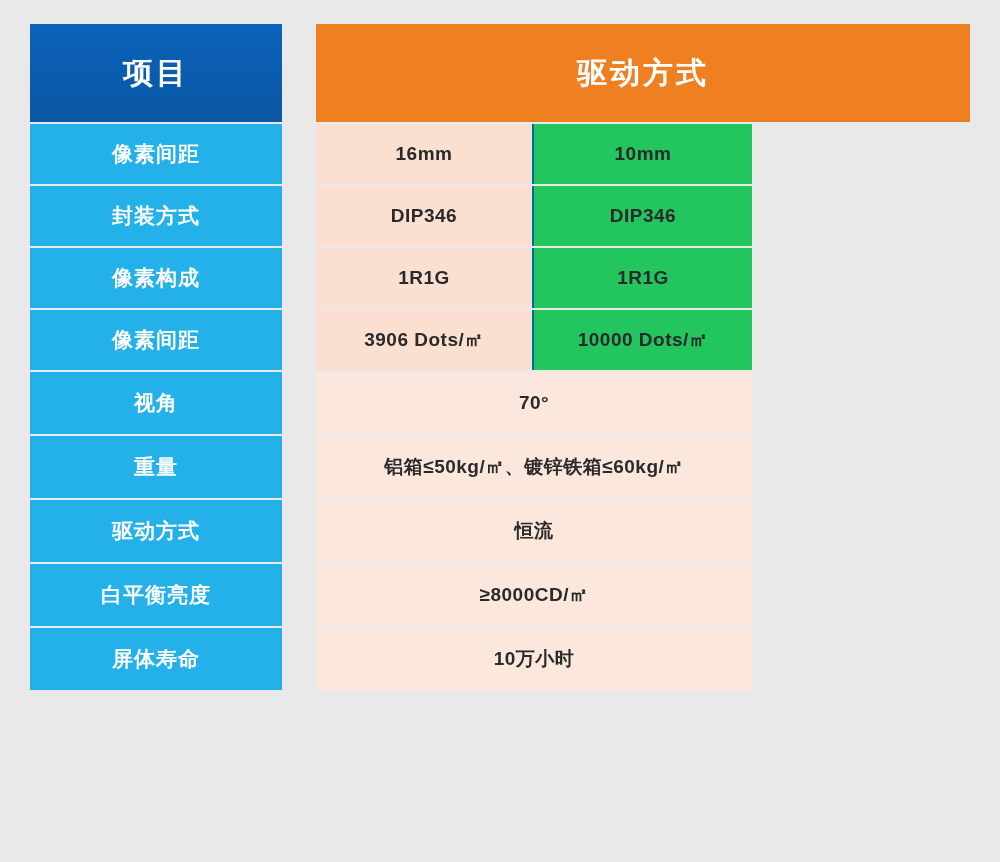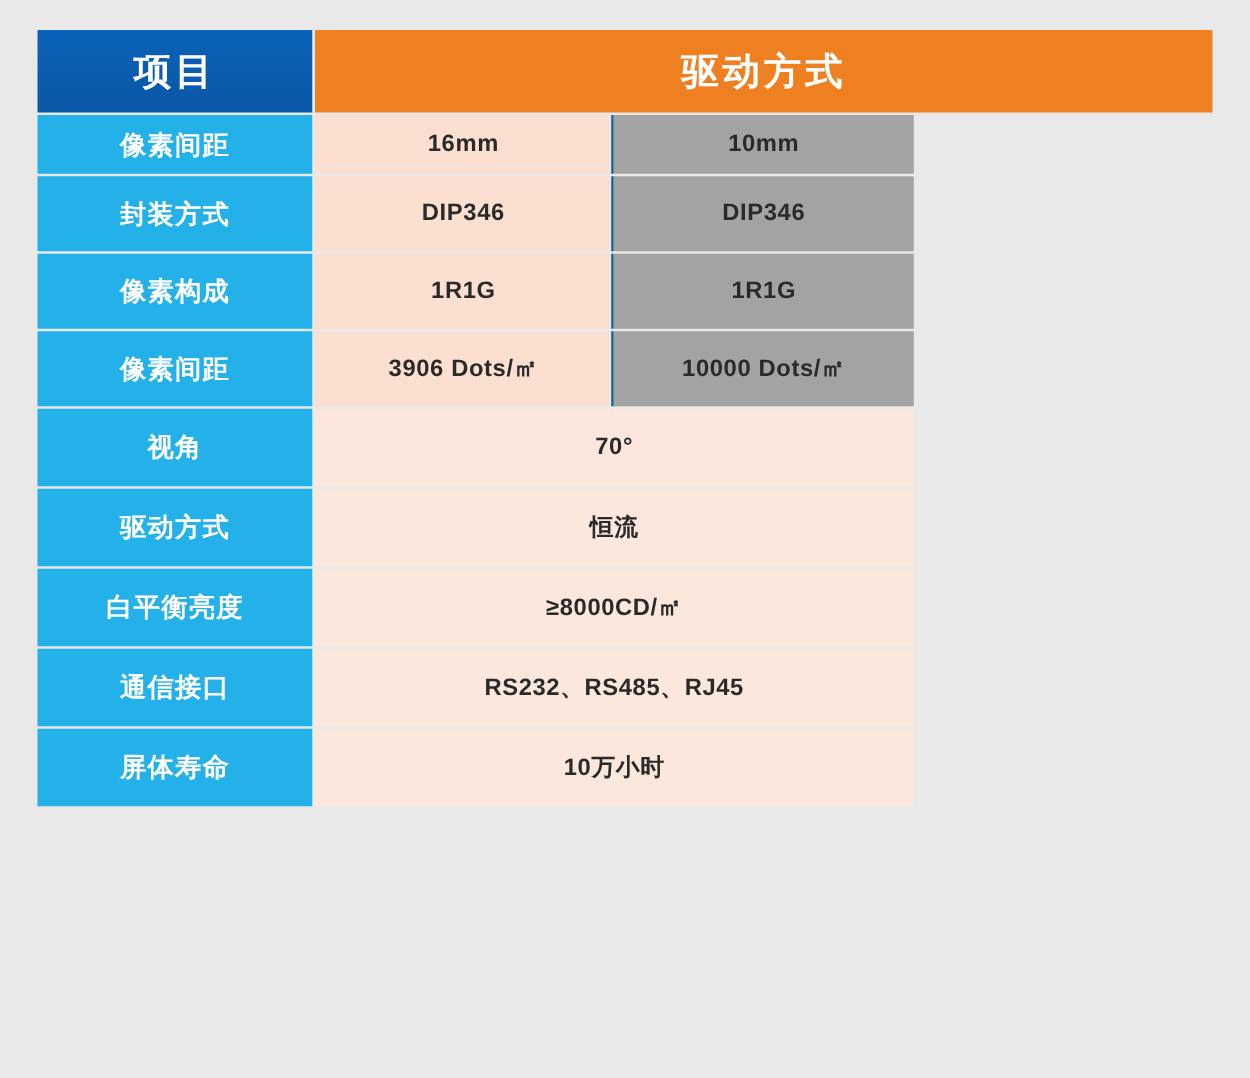--- a/index.html
+++ b/index.html
@@ -28,7 +28,7 @@
     table-layout: fixed;
   }
   table.spec td, table.spec th {
-    padding: 0;
+    padding: 16px;
     margin: 0;
     vertical-align: middle;
     text-align: center;

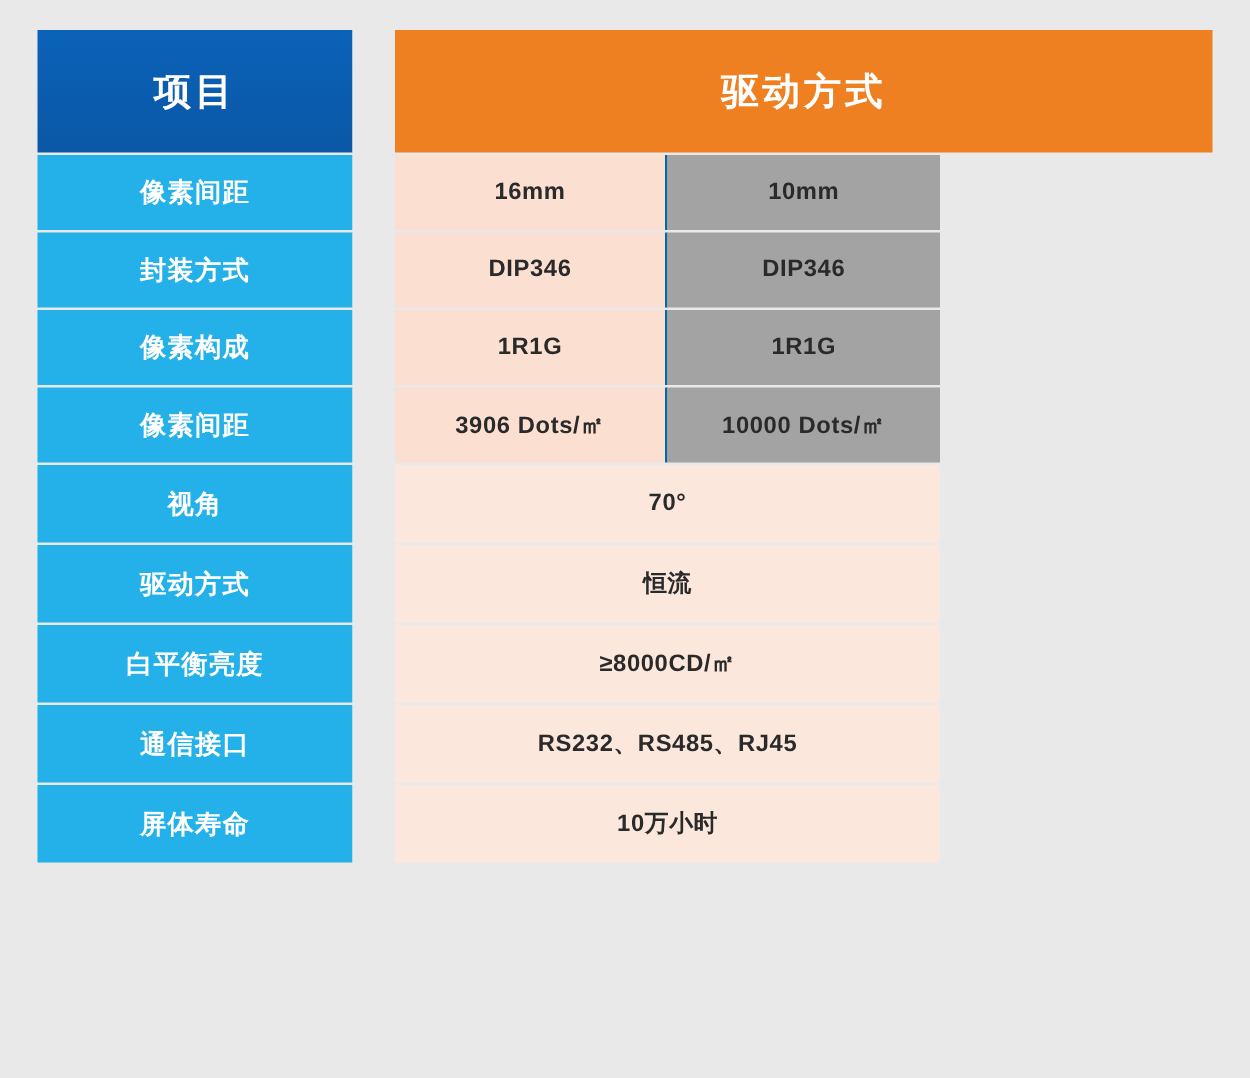--- a/index.html
+++ b/index.html
@@ -80,7 +80,7 @@
     border-right: 2px solid #0369a1;
   }
   .val-split-right {
-    background: #a3a3a3;
+    background: #22c55e;
   }
   .r-h-58 { height: 47px; margin-left: 20px; }
   .r-h-60 { height: 60px; }

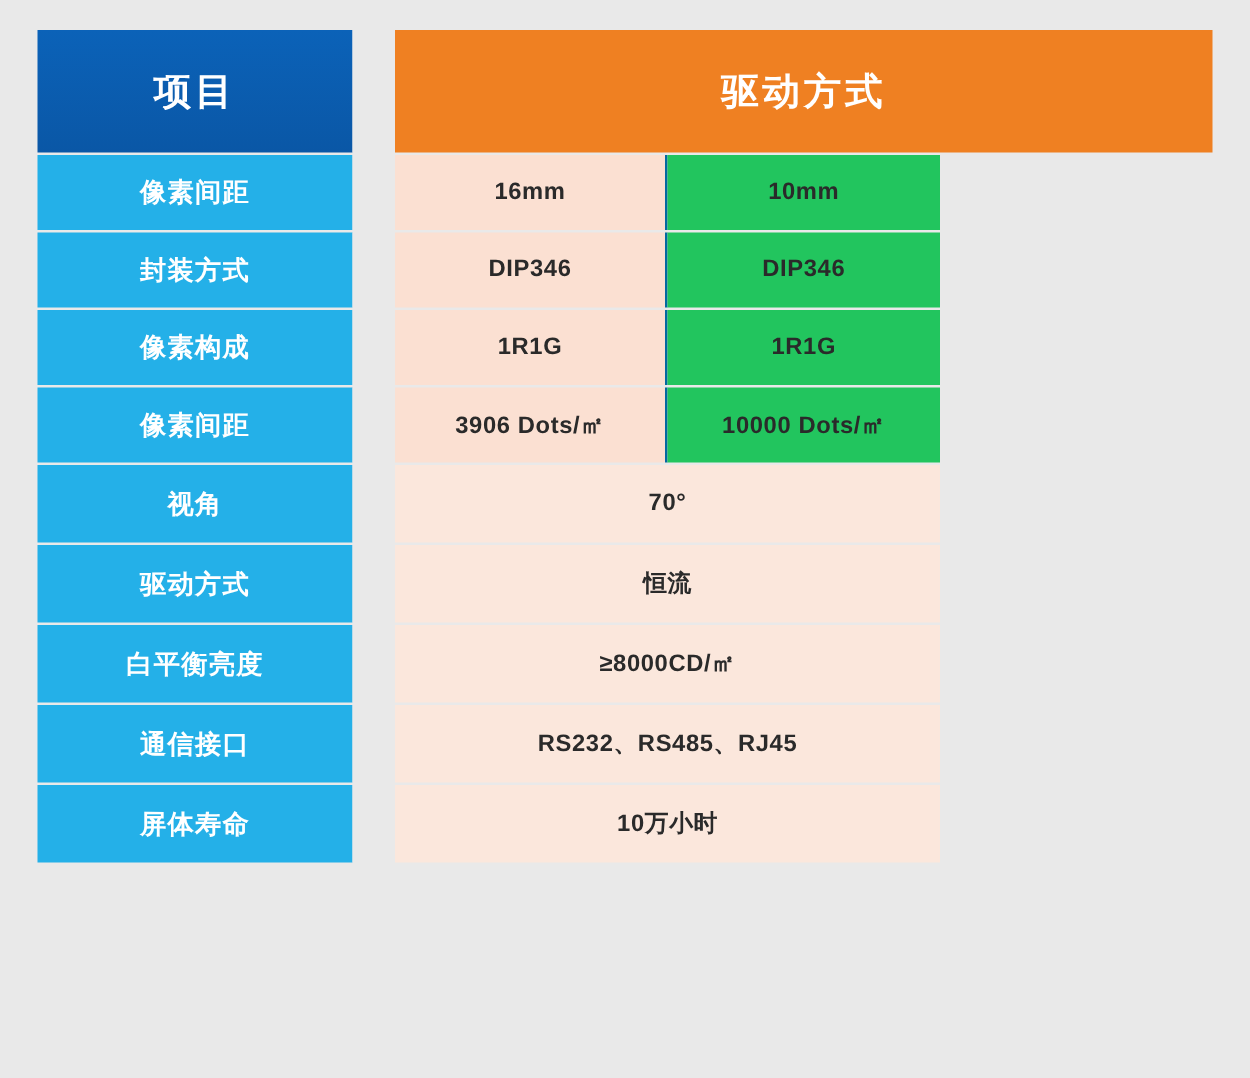--- a/index.html
+++ b/index.html
@@ -132,6 +132,11 @@
         <td class="val pale" colspan="2">70°</td>
       </tr>
 
+      <tr class="r-h-62">
+        <td class="lbl">重量</td>
+        <td class="spacer-col"></td>
+        <td class="val pale" colspan="2">铝箱≤50kg/㎡、镀锌铁箱≤60kg/㎡</td>
+      </tr>
 
       <tr class="r-h-62">
         <td class="lbl">驱动方式</td>

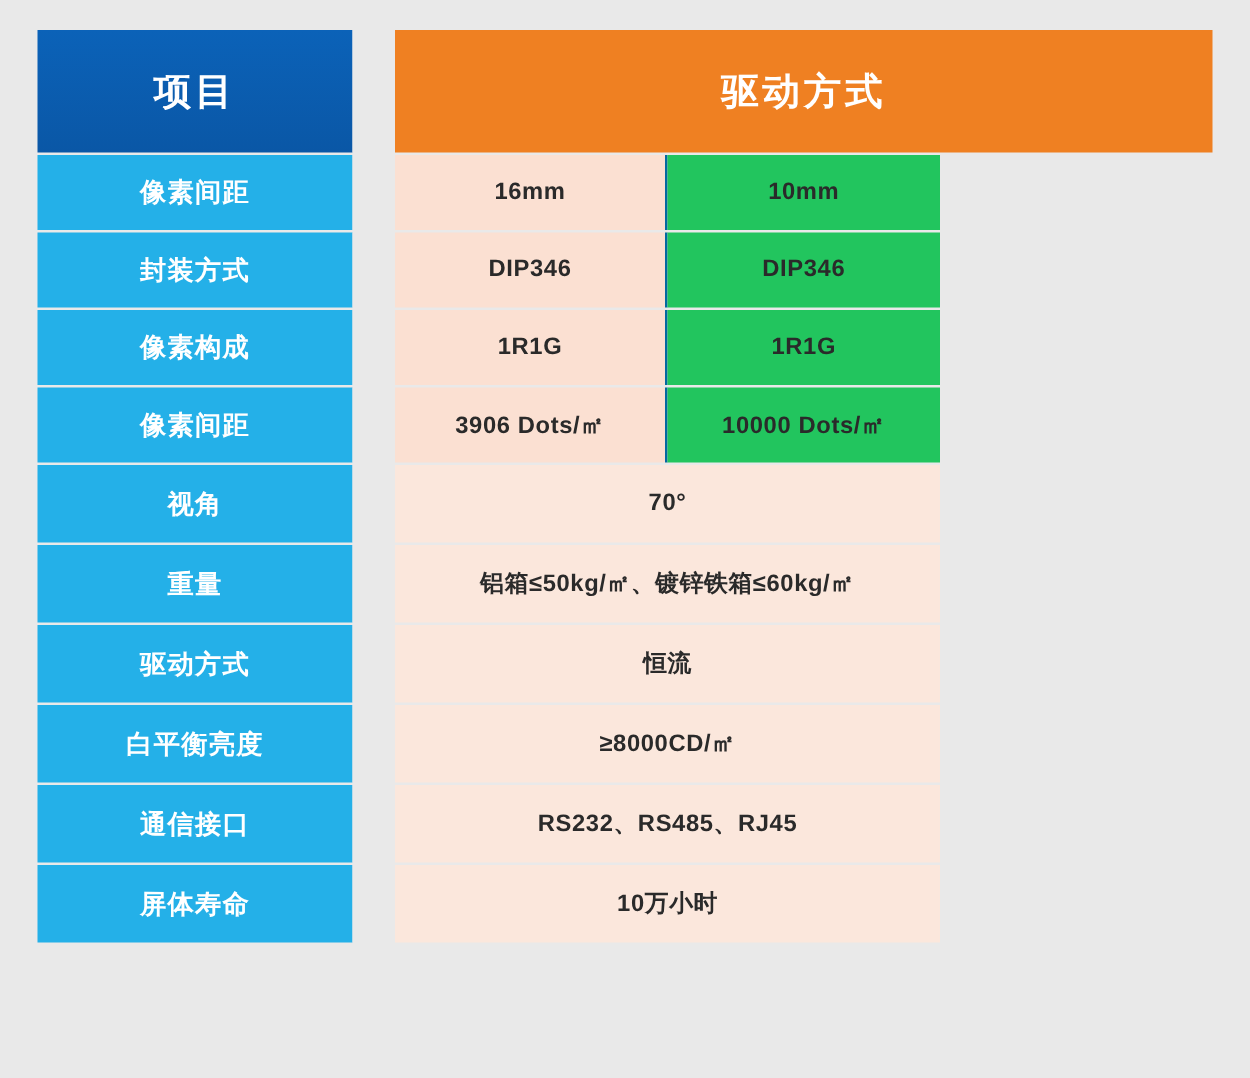--- a/index.html
+++ b/index.html
@@ -151,11 +151,6 @@
       </tr>
 
 
-      <tr class="r-h-62">
-        <td class="lbl">通信接口</td>
-        <td class="spacer-col"></td>
-        <td class="val pale" colspan="2">RS232、RS485、RJ45</td>
-      </tr>
 
 
       <tr class="r-h-62">

